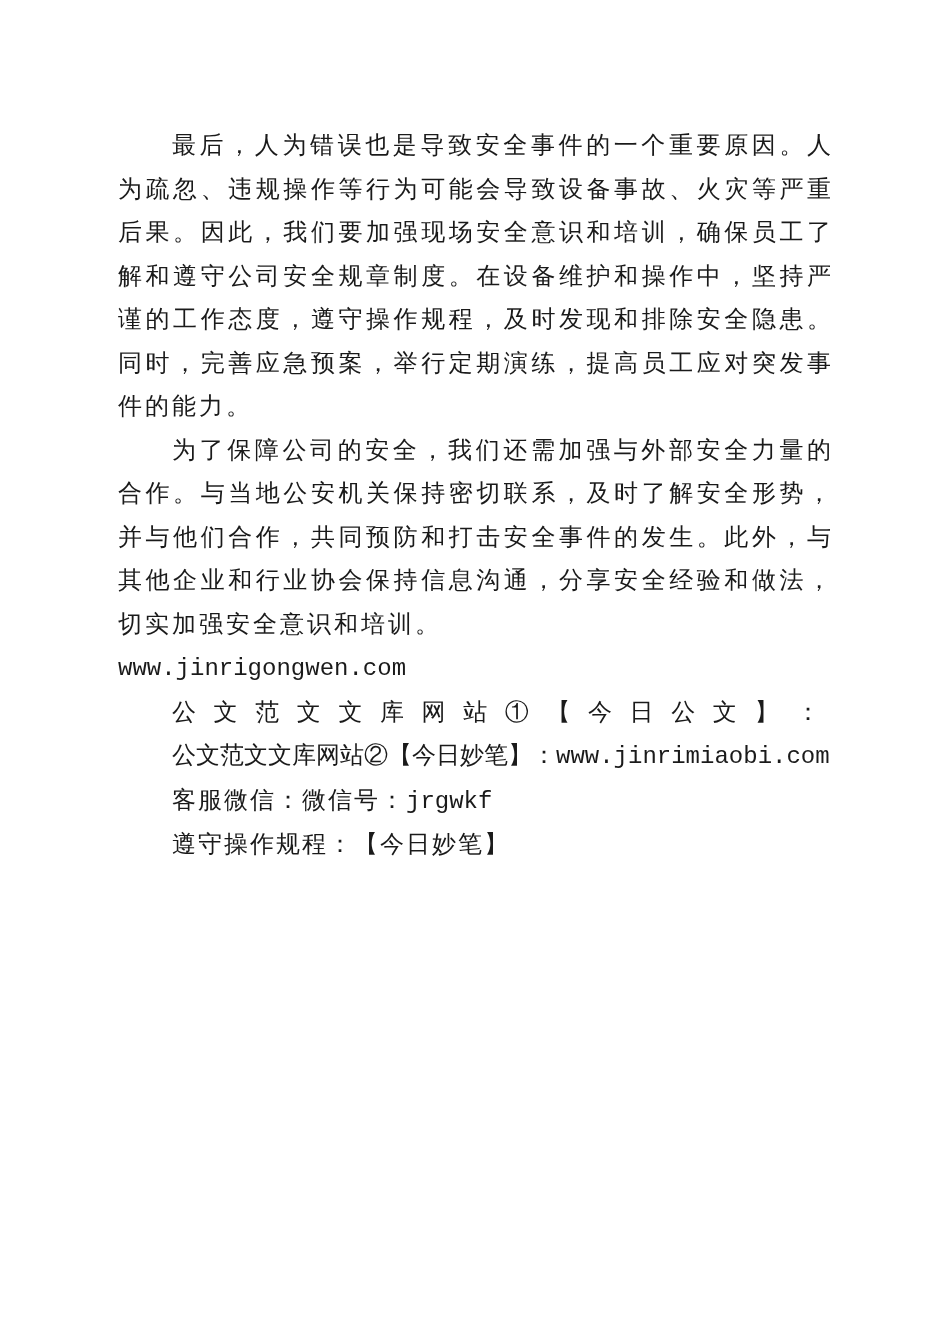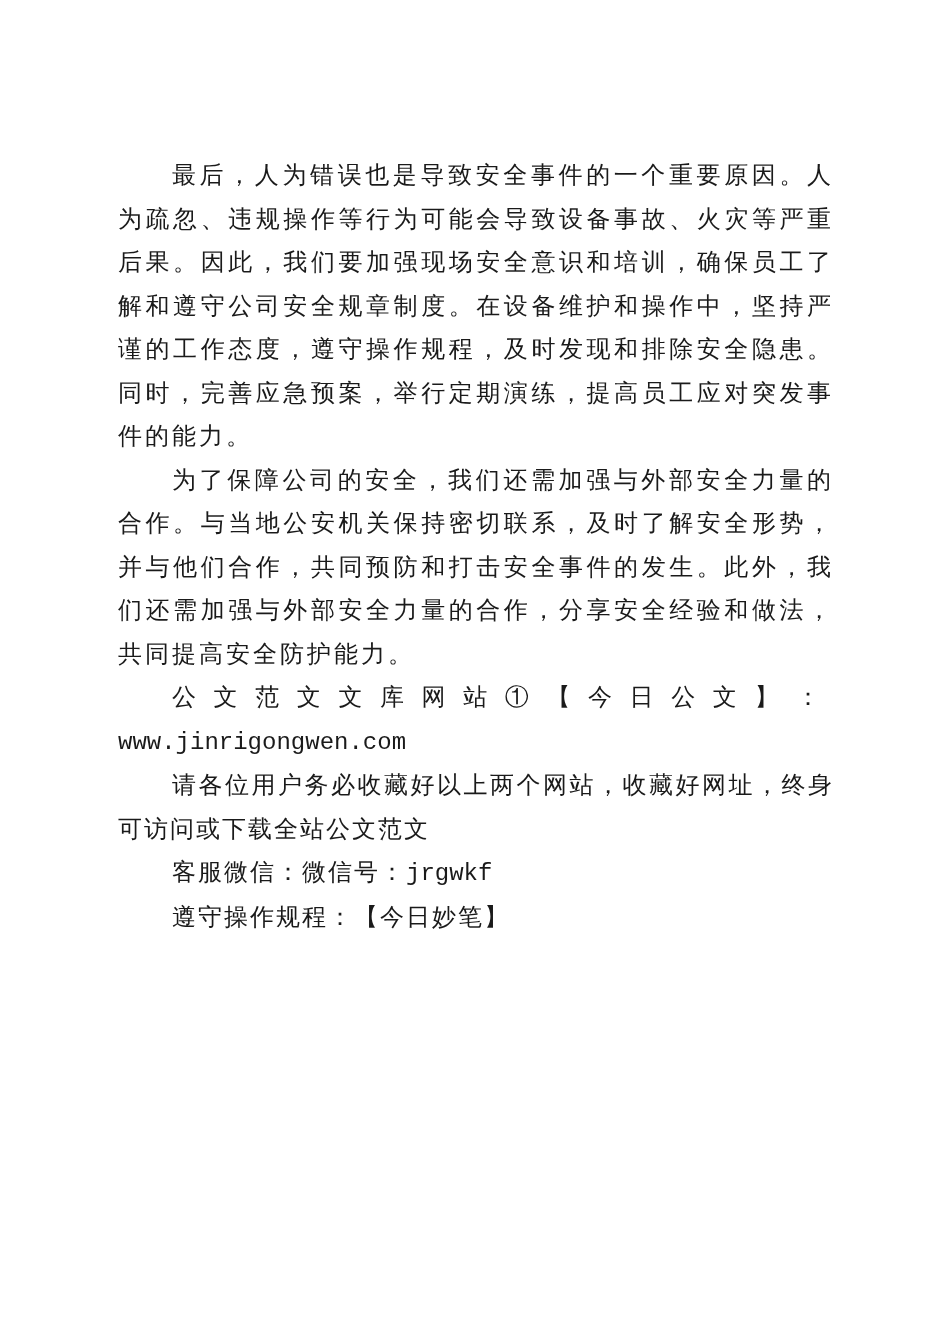--- a/index.html
+++ b/index.html
@@ -18,7 +18,7 @@
     .page {
       position: absolute;
       left: 118px;
-      top: 154px;
+      top: 124px;
       width: 716px;
     }
     .para {

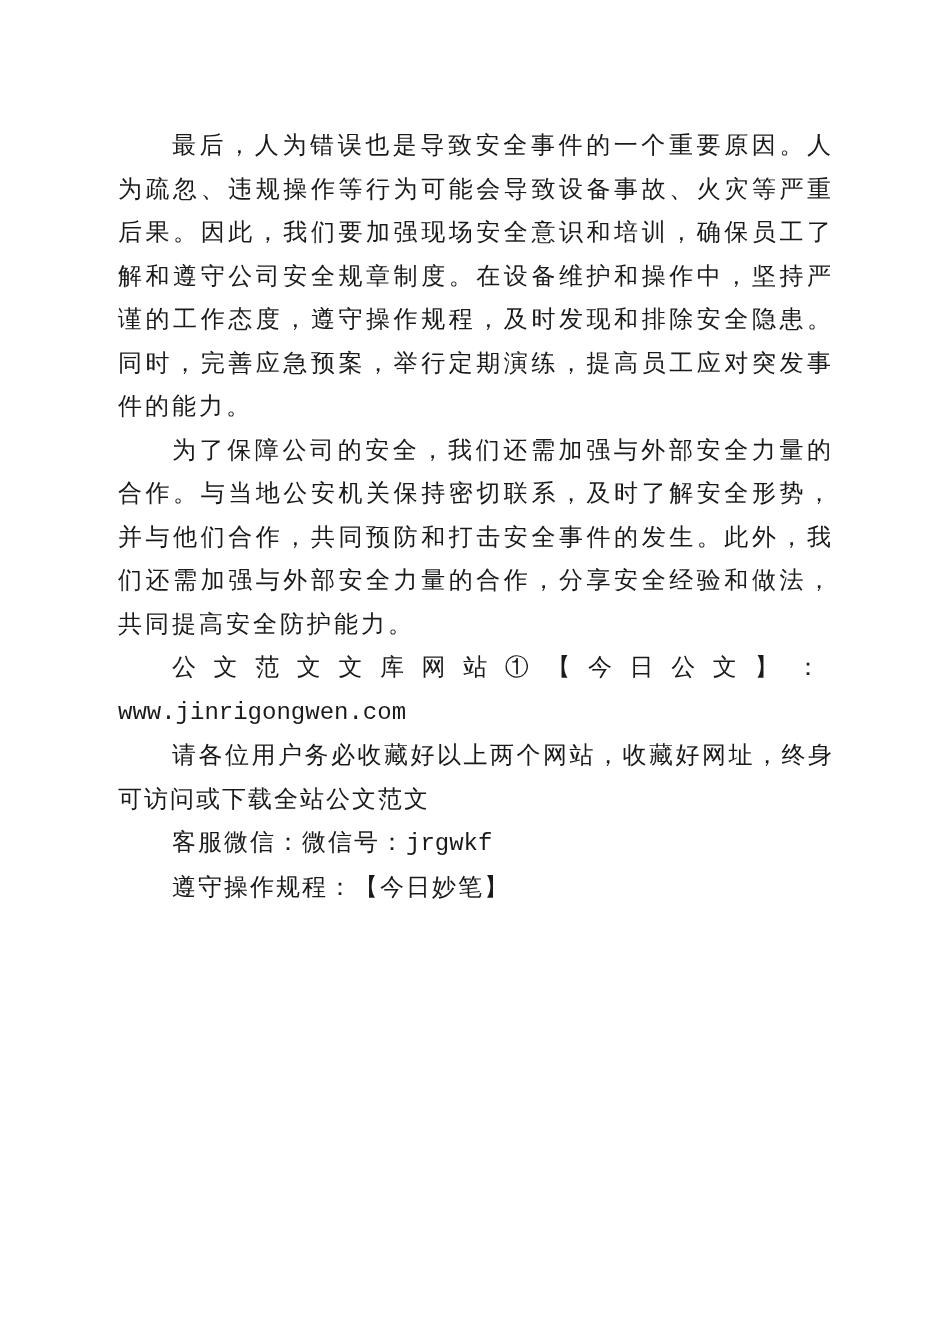--- a/index.html
+++ b/index.html
@@ -50,7 +50,7 @@
 
   <p class="para indent">最后，人为错误也是导致安全事件的一个重要原因。人为疏忽、违规操作等行为可能会导致设备事故、火灾等严重后果。因此，我们要加强现场安全意识和培训，确保员工了解和遵守公司安全规章制度。在设备维护和操作中，坚持严谨的工作态度，遵守操作规程，及时发现和排除安全隐患。同时，完善应急预案，举行定期演练，提高员工应对突发事件的能力。</p>
 
-  <p class="para indent">为了保障公司的安全，我们还需加强与外部安全力量的合作。与当地公安机关保持密切联系，及时了解安全形势，并与他们合作，共同预防和打击安全事件的发生。此外，我们还需加强与外部安全力量的合作，分享安全经验和做法，共同提高安全防护能力。</p>
+  <p class="para indent">为了保障公司的安全，我们还需加强与外部安全力量的合作。与当地公安机关保持密切联系，及时了解安全形势，并与他们合作，共同预防和打击安全事件的发生。此外，与其他企业和行业协会保持信息沟通，分享安全经验和做法，切实加强安全意识和培训。</p>
 
 
   <div class="footer-block">

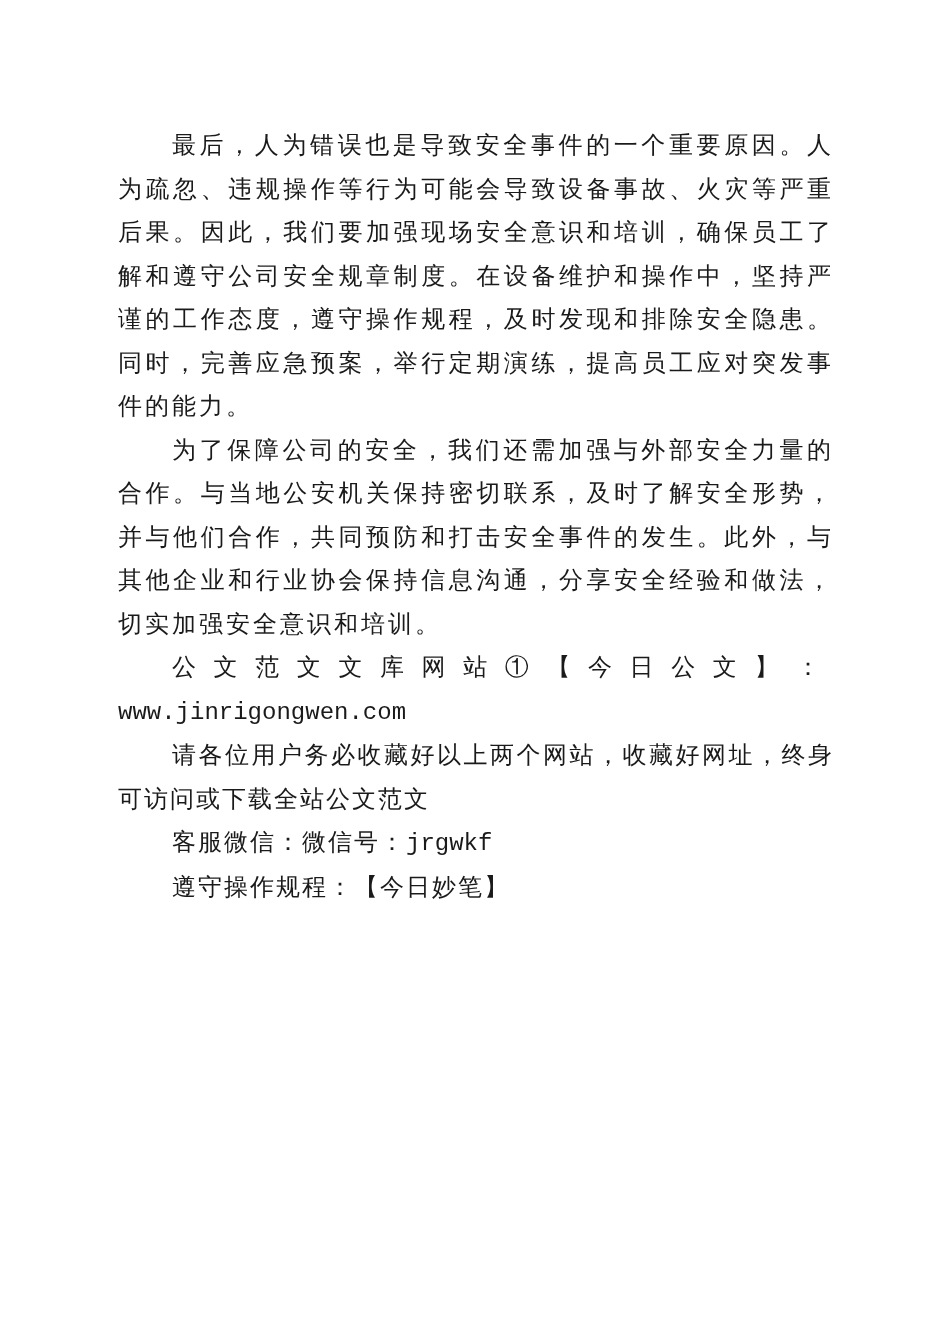--- a/index.html
+++ b/index.html
@@ -54,10 +54,10 @@
 
 
   <div class="footer-block">
-    <p class="para indent spread" style="letter-spacing:14px;">公文范文文库网站①【今日公文】：</p>
     <p class="para">
       <span class="mono">www.jinrigongwen.com</span>
     </p>
+    <p class="para indent spread" style="letter-spacing:14px;">公文范文文库网站①【今日公文】：</p>
     <p class="para indent">请各位用户务必收藏好以上两个网站，收藏好网址，终身可访问或下载全站公文范文</p>
     <p class="para indent">
       <span>客服微信：微信号：</span><span class="mono">jrgwkf</span>

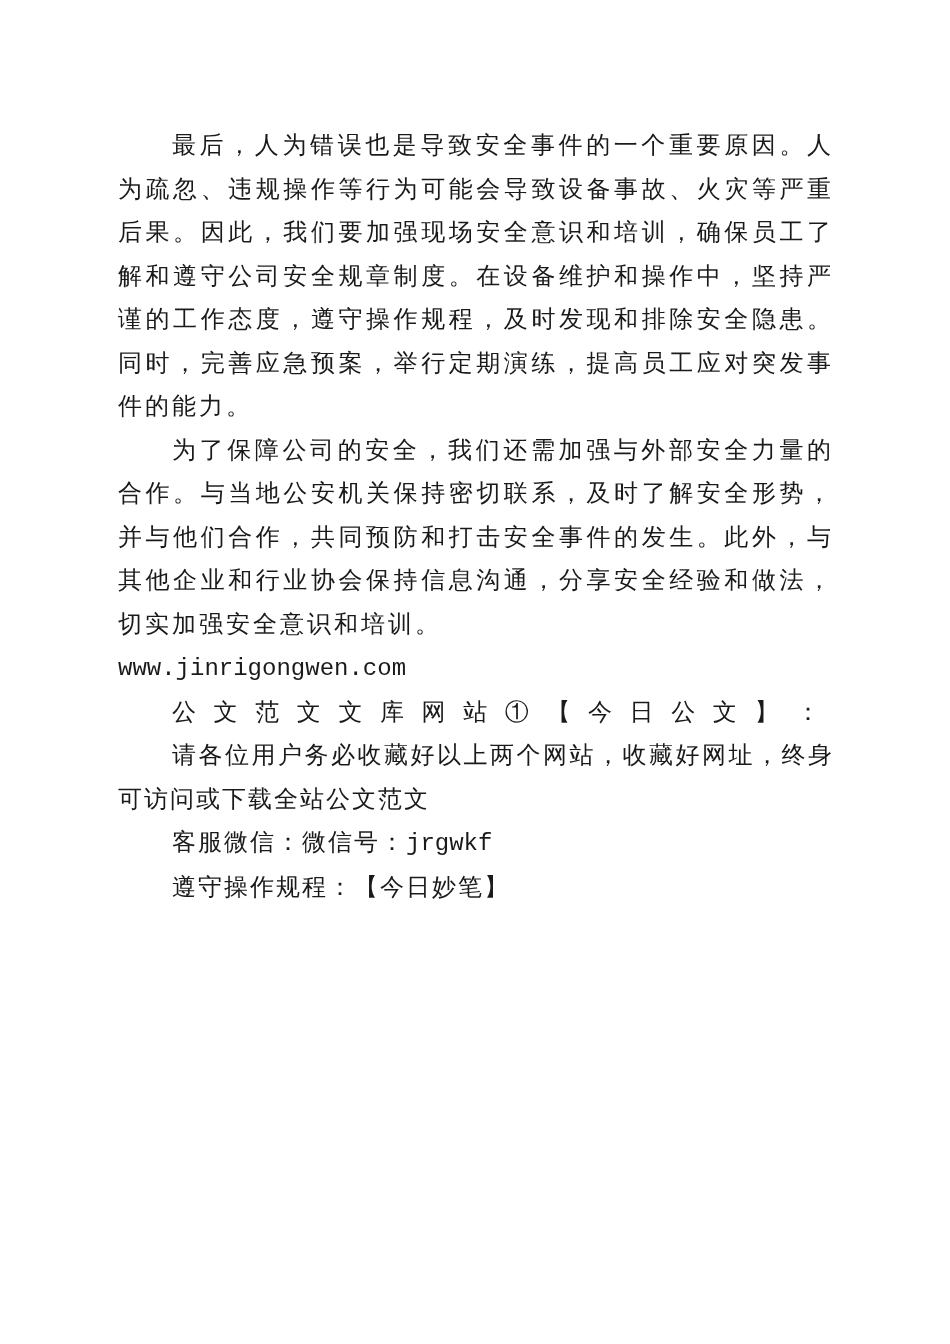--- a/index.html
+++ b/index.html
@@ -58,6 +58,9 @@
       <span class="mono">www.jinrigongwen.com</span>
     </p>
     <p class="para indent spread" style="letter-spacing:14px;">公文范文文库网站①【今日公文】：</p>
+    <p class="para indent" style="letter-spacing:0;">
+      <span>公文范文文库网站②【今日妙笔】：</span><span class="mono">www.jinrimiaobi.com</span>
+    </p>
     <p class="para indent">请各位用户务必收藏好以上两个网站，收藏好网址，终身可访问或下载全站公文范文</p>
     <p class="para indent">
       <span>客服微信：微信号：</span><span class="mono">jrgwkf</span>

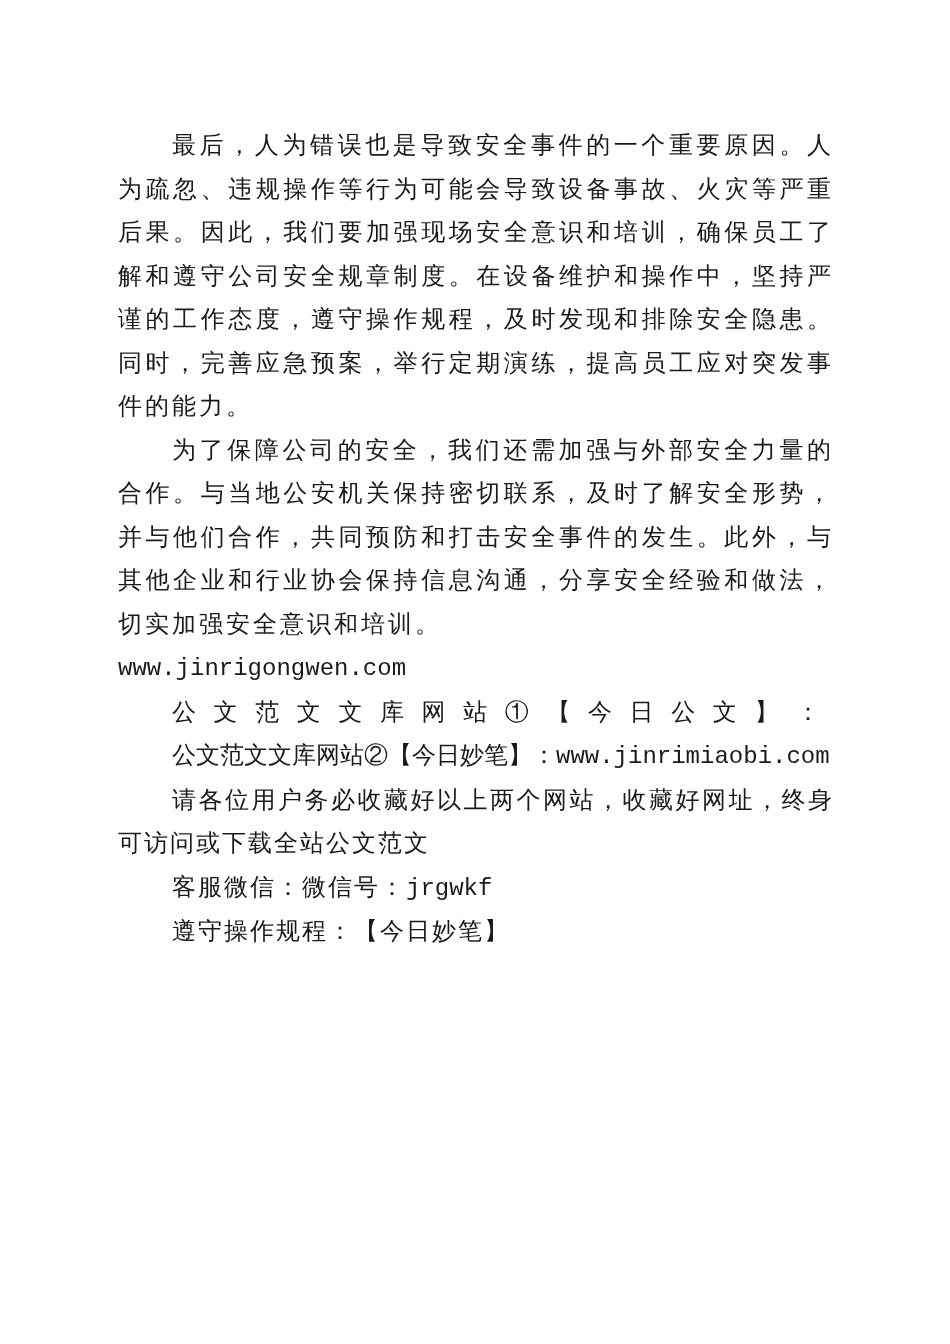--- a/index.html
+++ b/index.html
@@ -61,7 +61,6 @@
     <p class="para indent" style="letter-spacing:0;">
       <span>公文范文文库网站②【今日妙笔】：</span><span class="mono">www.jinrimiaobi.com</span>
     </p>
-    <p class="para indent">请各位用户务必收藏好以上两个网站，收藏好网址，终身可访问或下载全站公文范文</p>
     <p class="para indent">
       <span>客服微信：微信号：</span><span class="mono">jrgwkf</span>
     </p>

